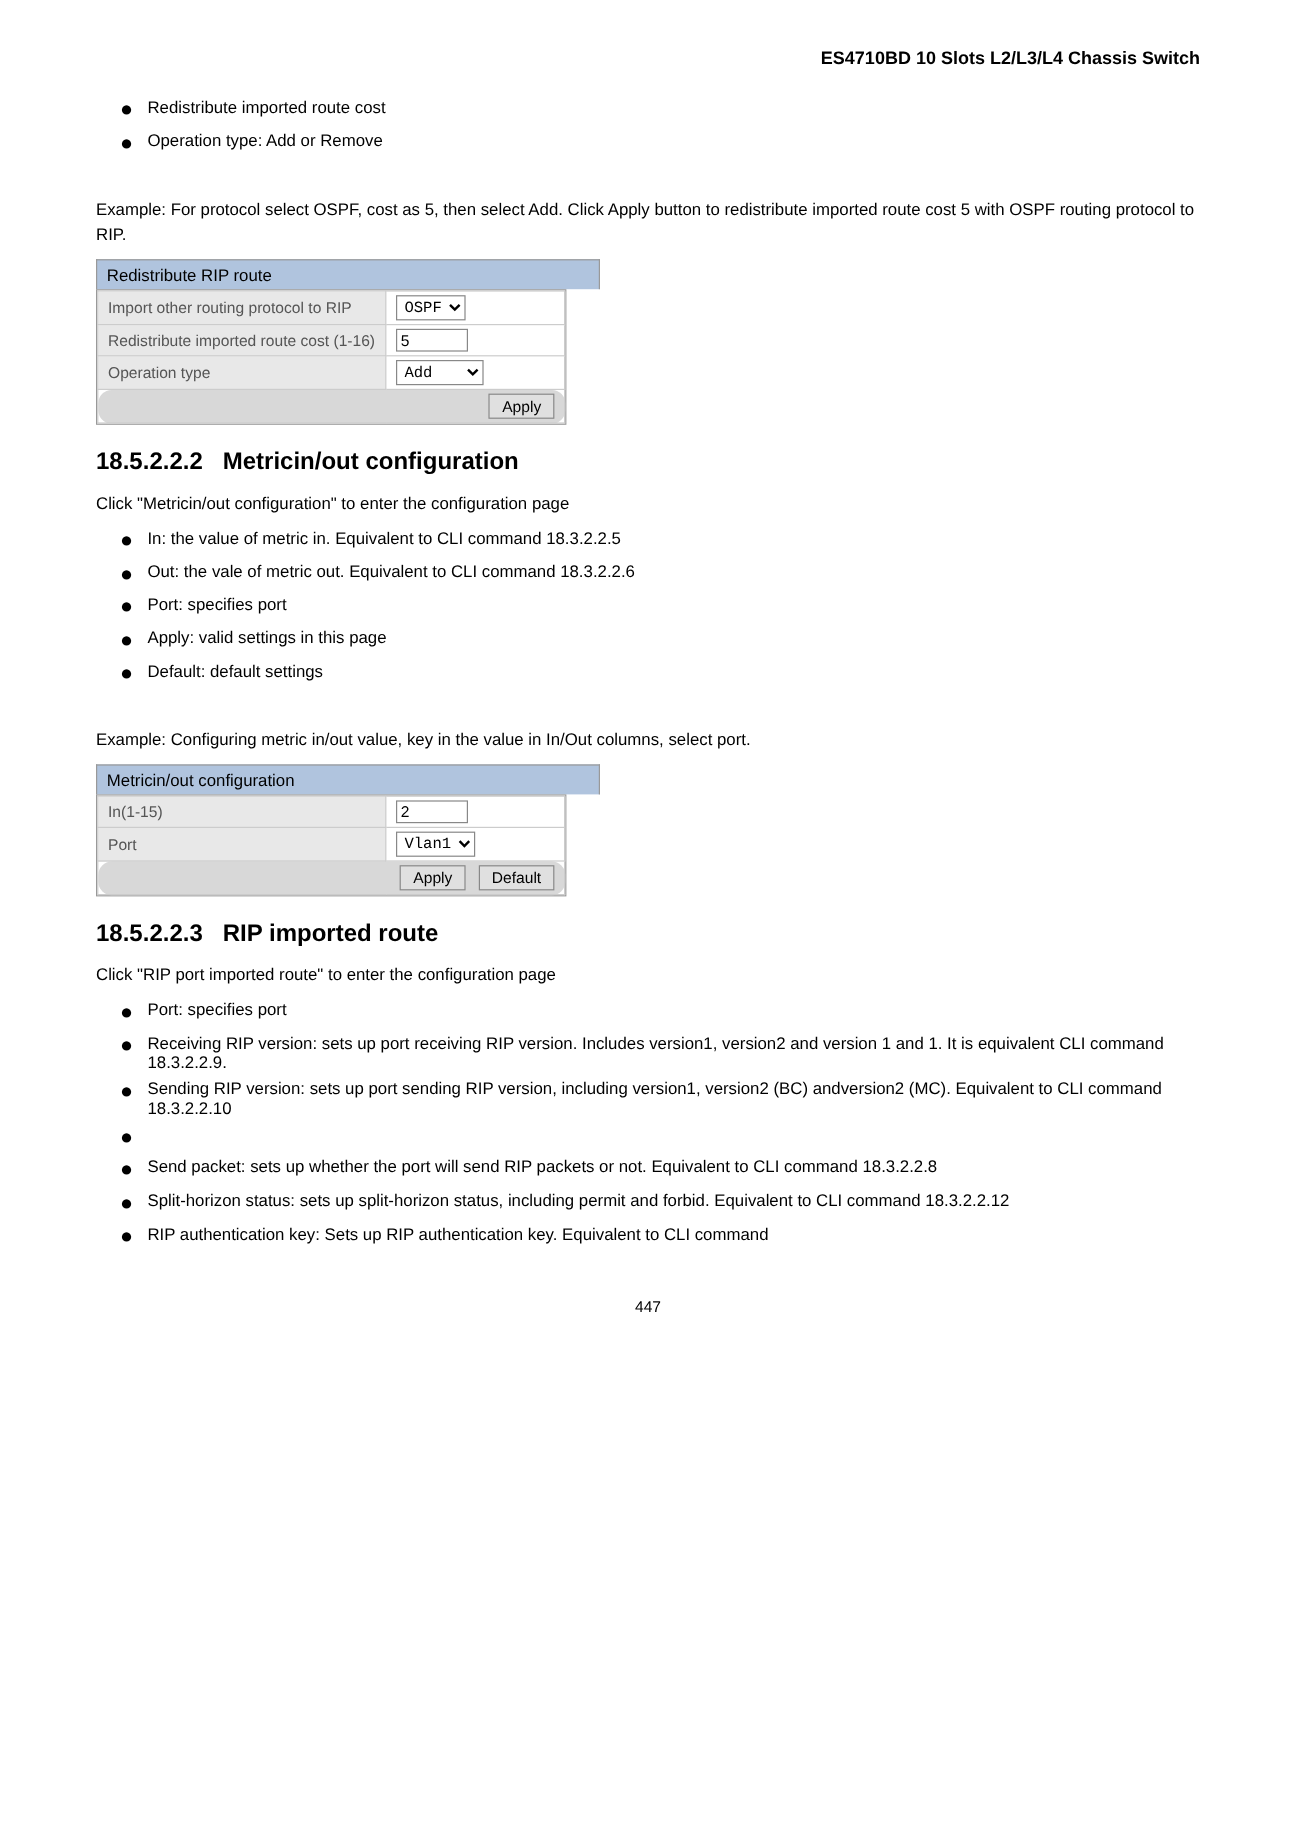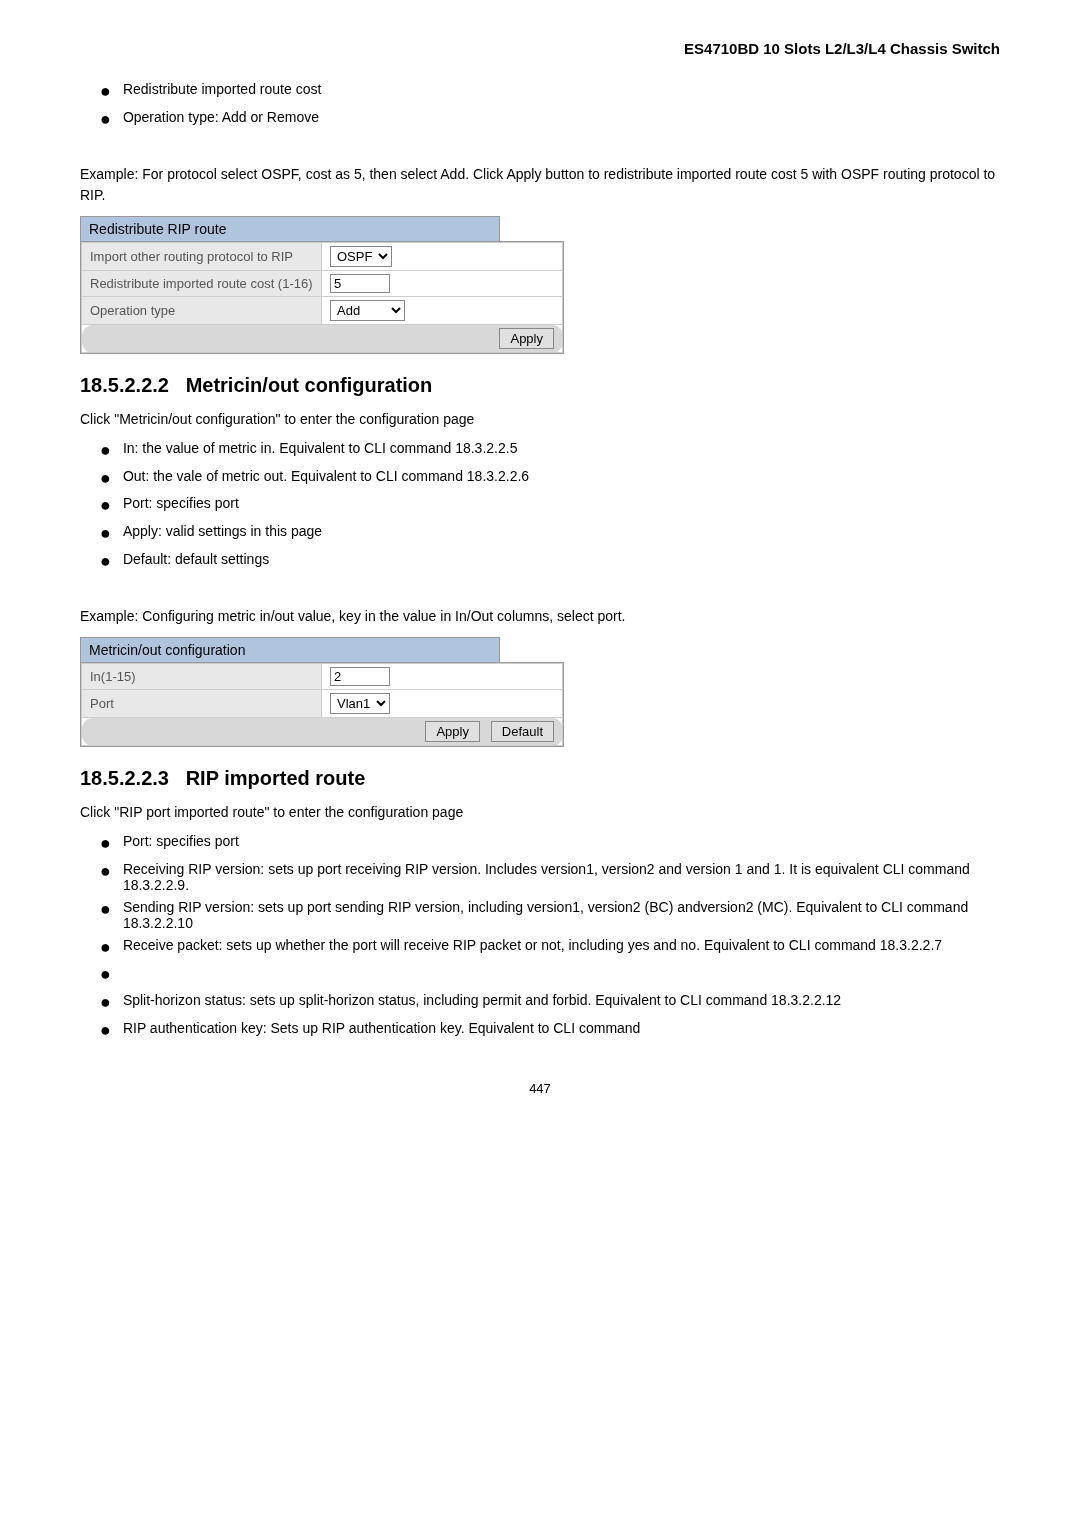--- a/index.html
+++ b/index.html
@@ -83,7 +83,7 @@
     }
     .outer-table-wrap {
       border: 1px solid #999;
-      width: 484px;
+      width: 392px;
     }
     .outer-table-wrap table {
       border-collapse: collapse;

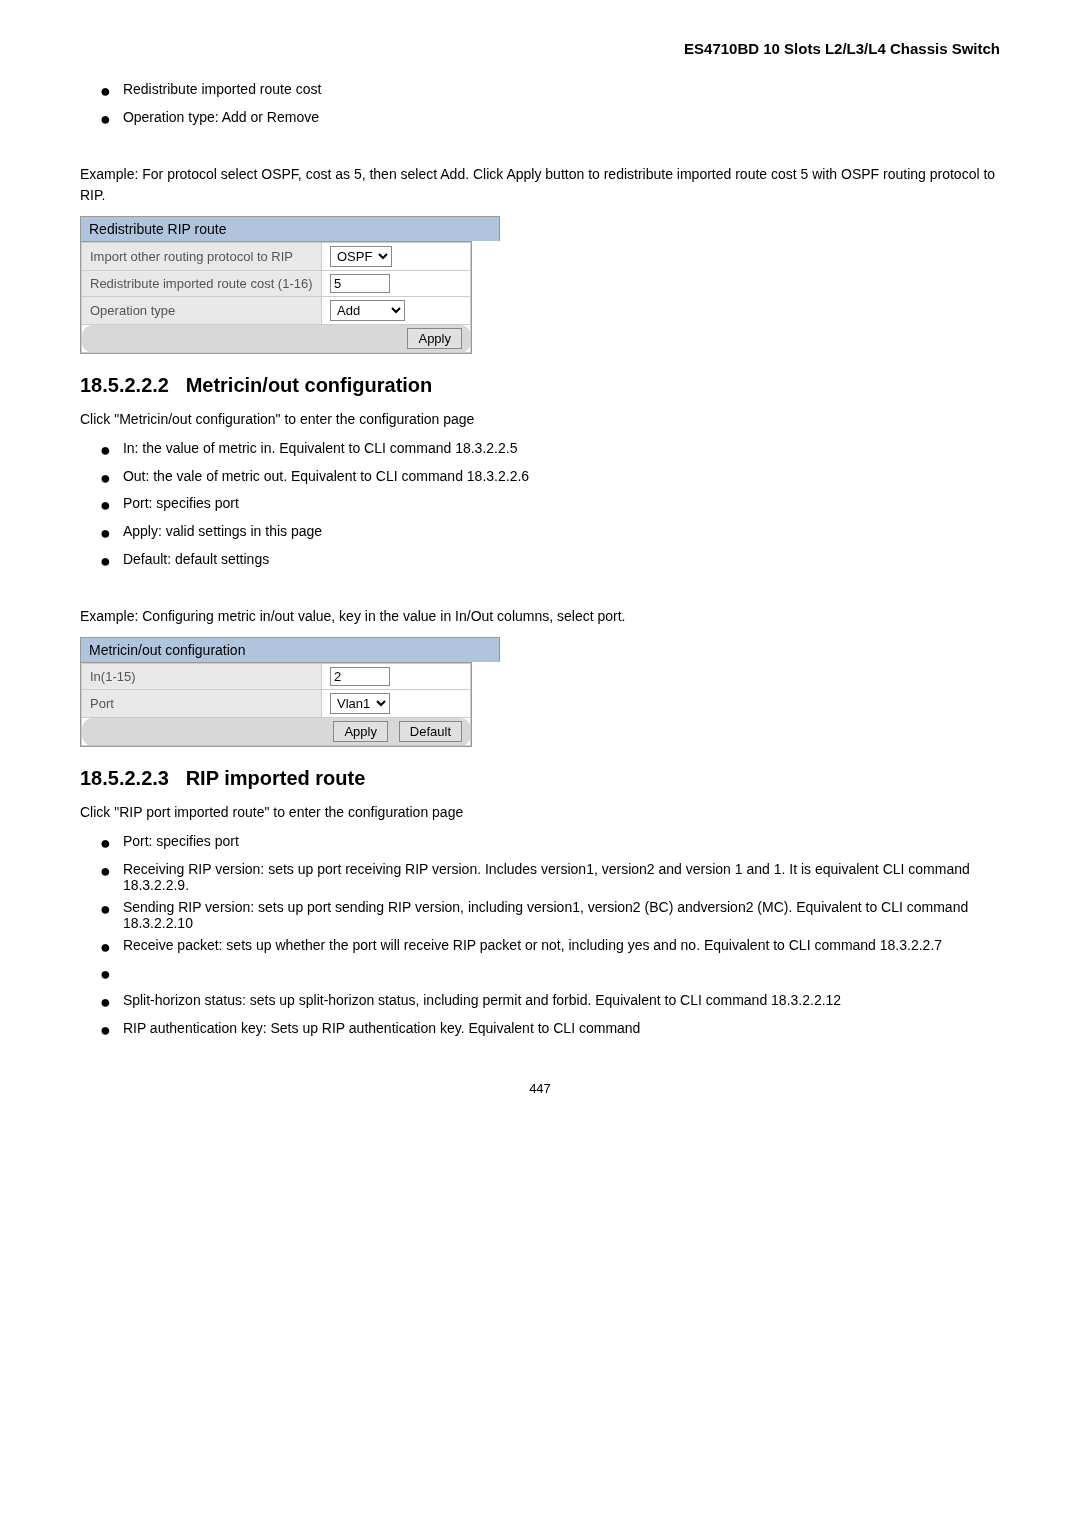--- a/index.html
+++ b/index.html
@@ -42,6 +42,7 @@
       padding: 1px 2px;
       border: 1px solid #888;
       background: #fff;
+      font-family: Liberation Mono, monospace;
     }
     input[type="text"] {
       font-size: 13px;

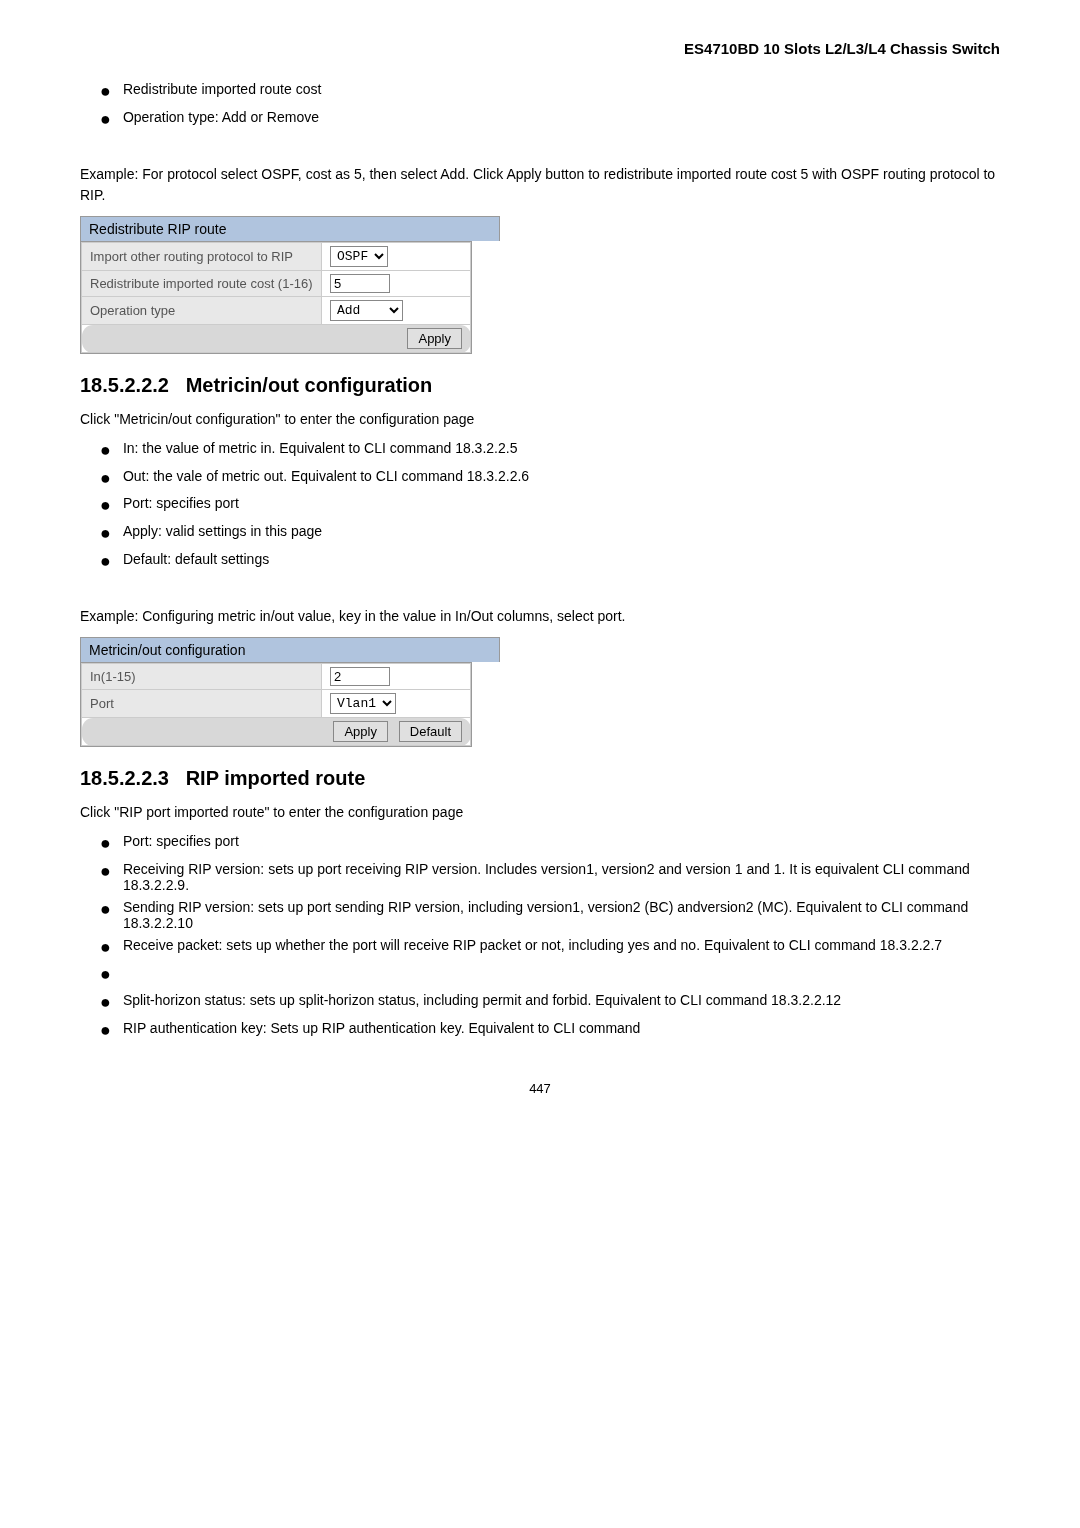--- a/index.html
+++ b/index.html
@@ -291,7 +291,6 @@
   </li>
   <li>
     <span class="bullet-dot">●</span>
-    <span>Receive packet: sets up whether the port will receive RIP packet or not, including yes and no. Equivalent to CLI command 18.3.2.2.7</span>
   </li>
   <li>
     <span class="bullet-dot">●</span>

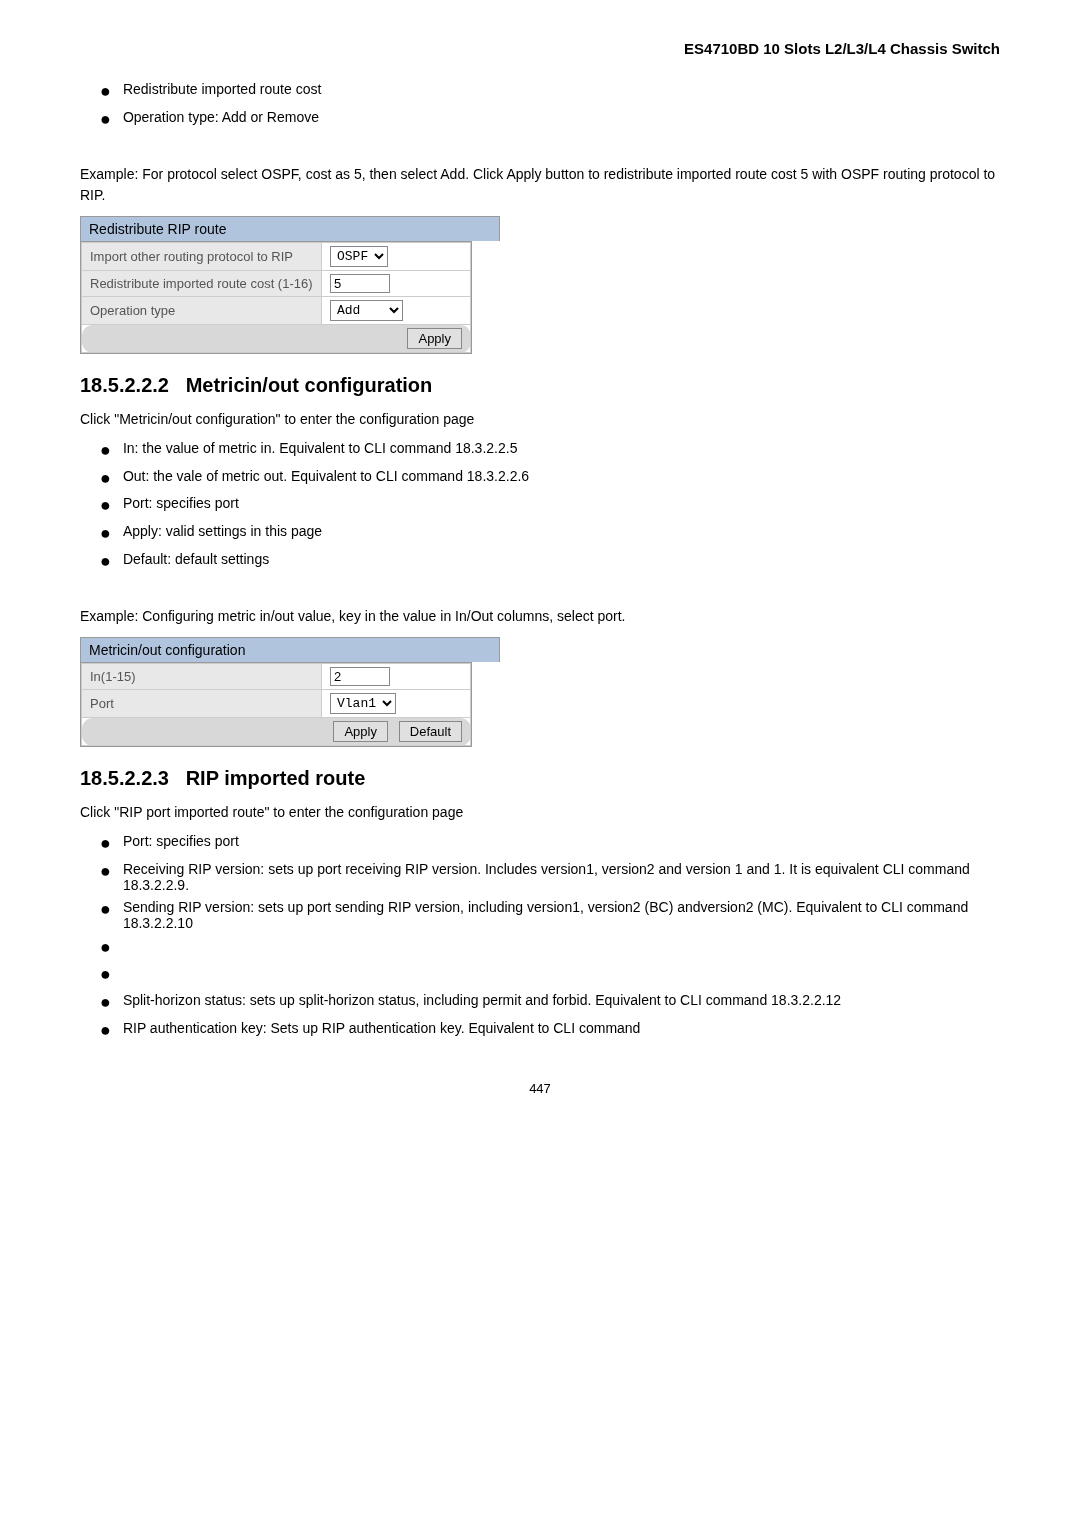--- a/index.html
+++ b/index.html
@@ -294,6 +294,7 @@
   </li>
   <li>
     <span class="bullet-dot">●</span>
+    <span>Send packet: sets up whether the port will send RIP packets or not. Equivalent to CLI command 18.3.2.2.8</span>
   </li>
   <li>
     <span class="bullet-dot">●</span>

